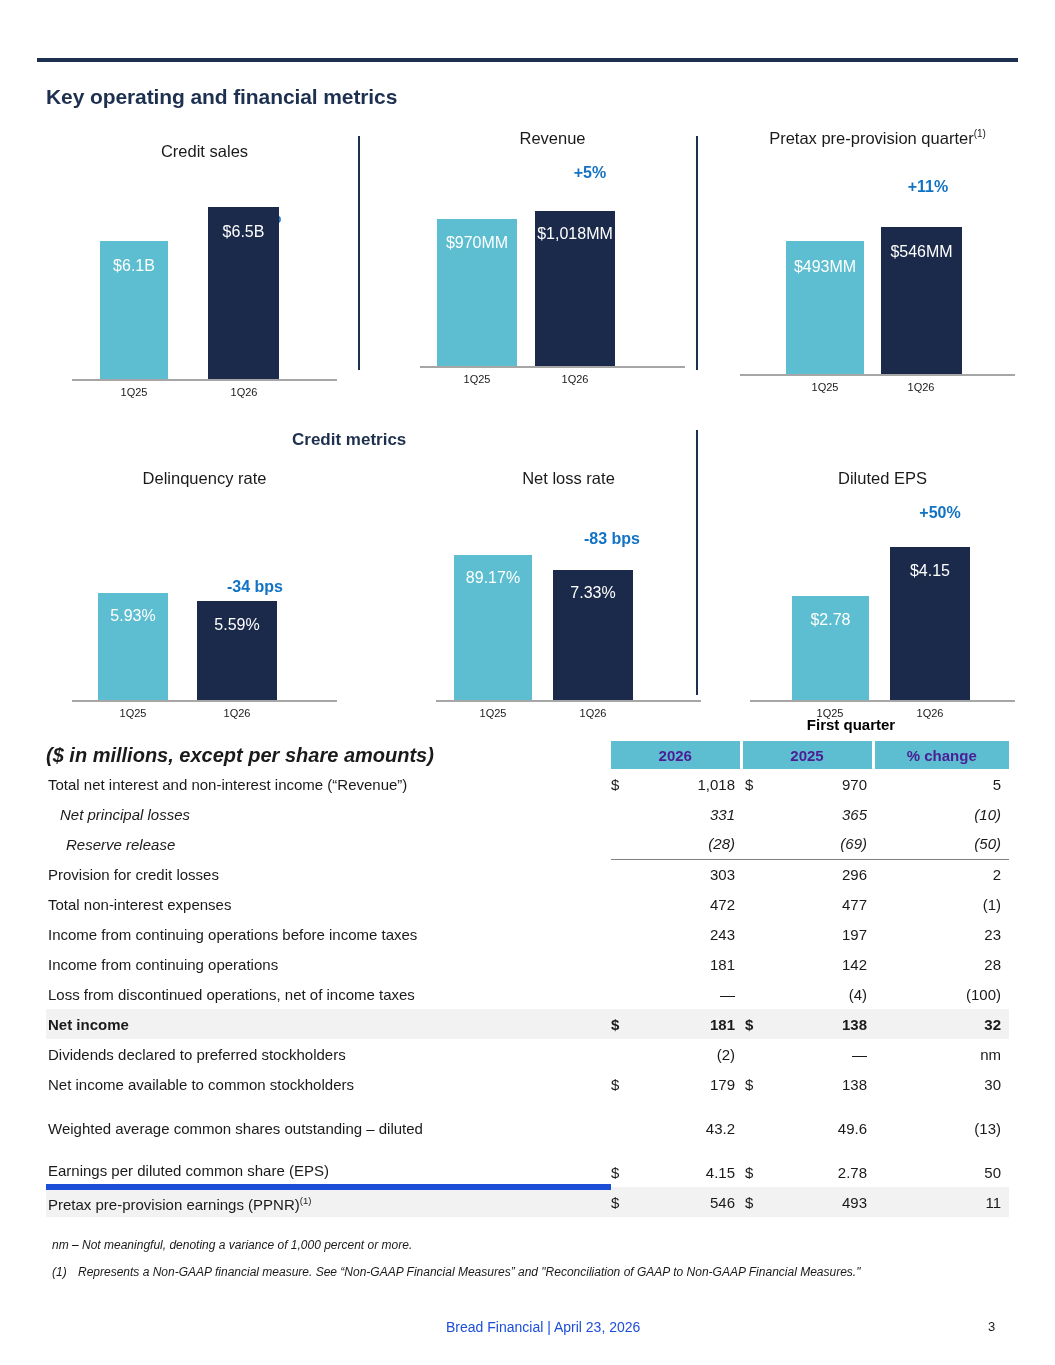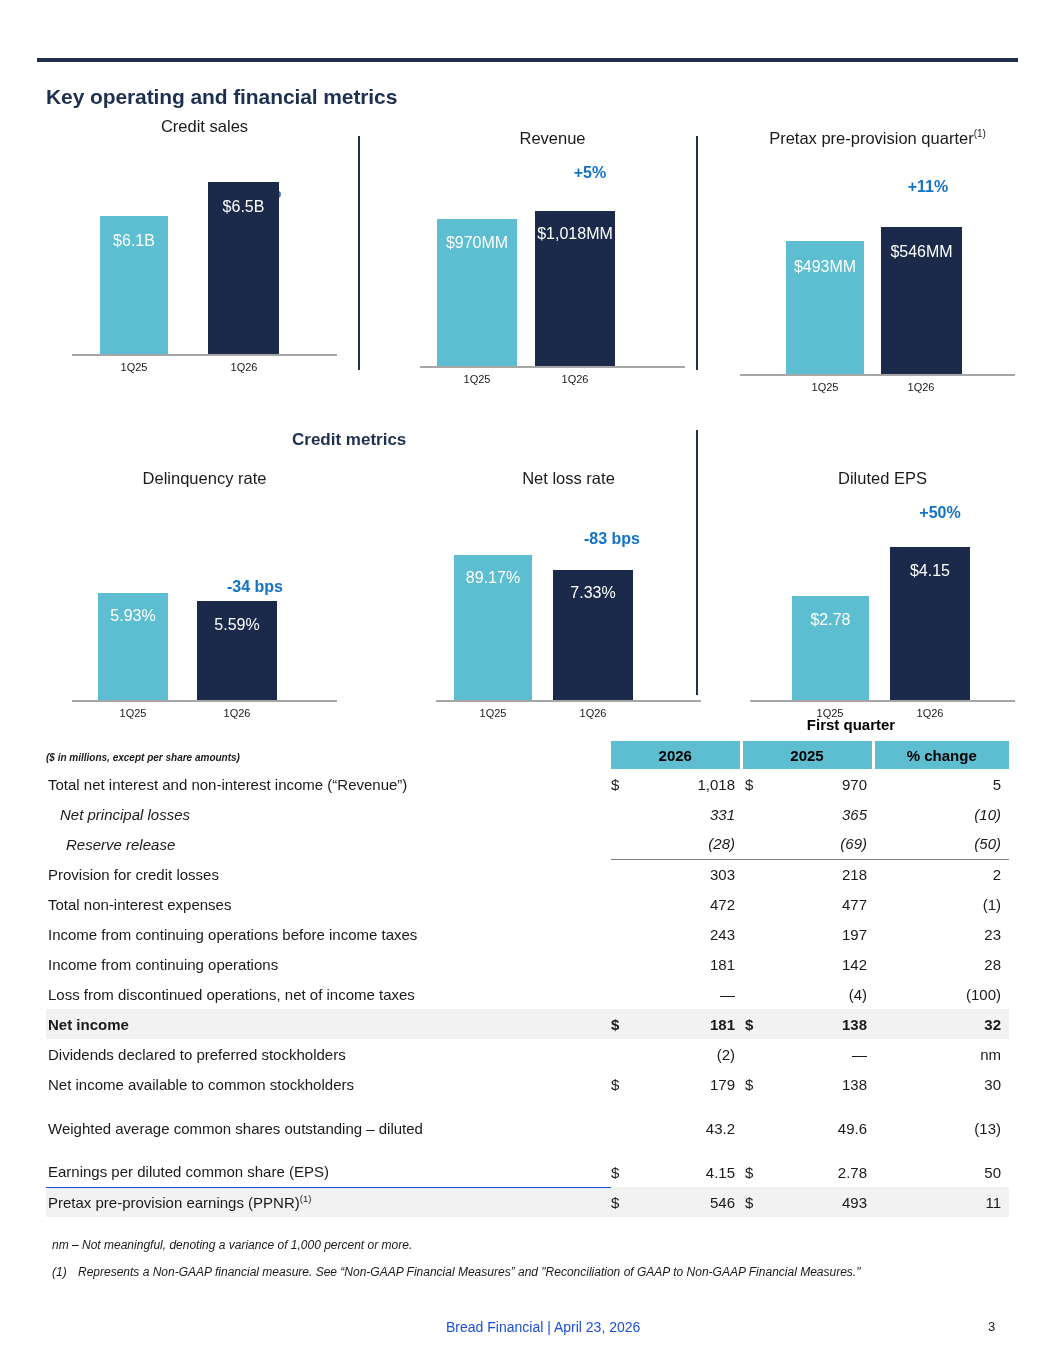--- a/index.html
+++ b/index.html
@@ -248,7 +248,7 @@
 
   <div class="slide-title">Key operating and financial metrics</div>
 
-  <div class="chart" style="left:72px; top:116px; width:265px;">
+  <div class="chart" style="left:72px; top:141px; width:265px;">
     <div class="chart-title">
       <span>Credit sales</span><sup></sup>
     </div>

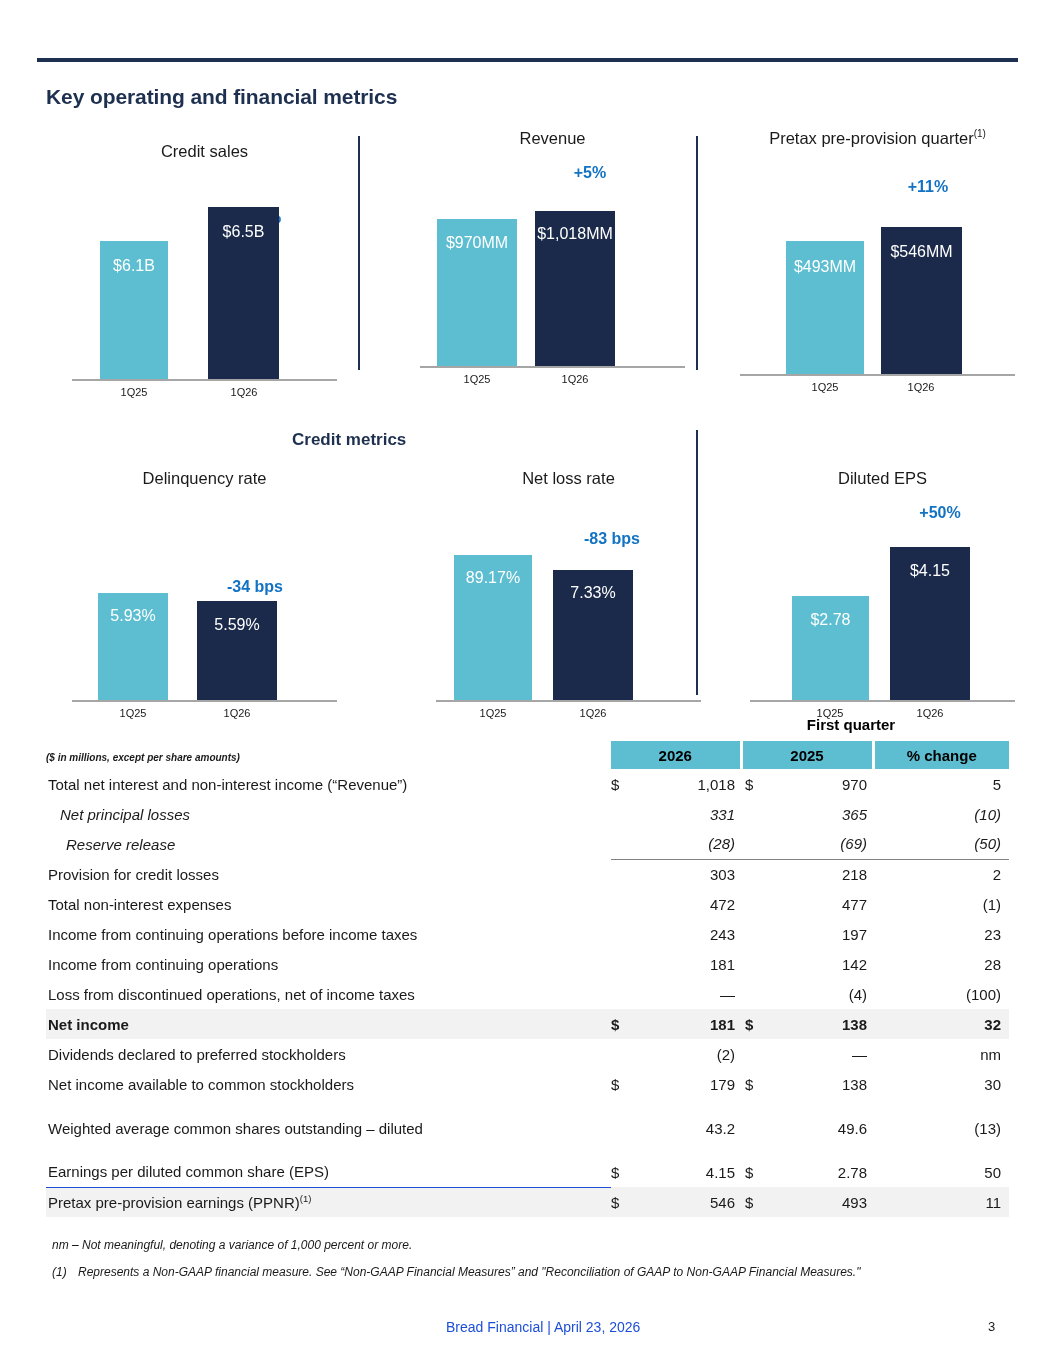--- a/index.html
+++ b/index.html
@@ -384,7 +384,7 @@
       <thead>
         <tr>
           <th class="hblank" style="text-align:left;">
-            <span style="font-style:italic;font-weight:bold;color:#1a1a1a;font-size:10px;">($ in millions, except per share amounts)</span>
+            <span style="font-style:italic;font-weight:bold;color:#1a1a1a;font-size:20px;">($ in millions, except per share amounts)</span>
           </th>
           <th class="hcell" colspan="2">2026</th>
           <th class="hcell" colspan="2">2025</th>

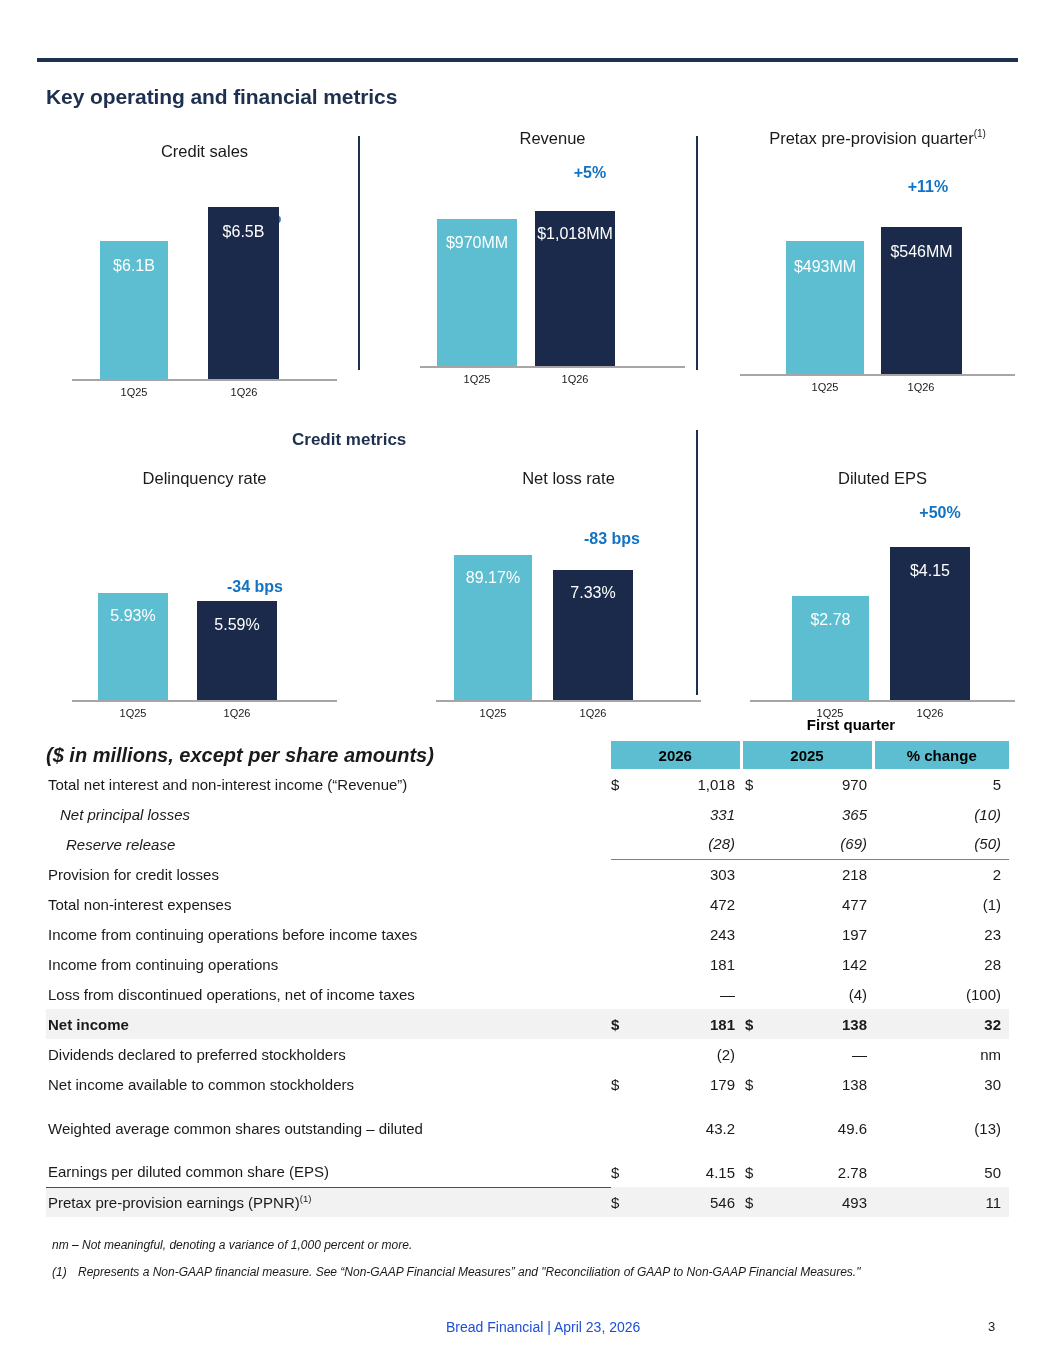--- a/index.html
+++ b/index.html
@@ -165,7 +165,7 @@
 
   th.hcell {
     background: #5cbed0;
-    color: #000000;
+    color: #4c1d95;
     font-size: 15px;
     font-weight: bold;
     height: 28px;

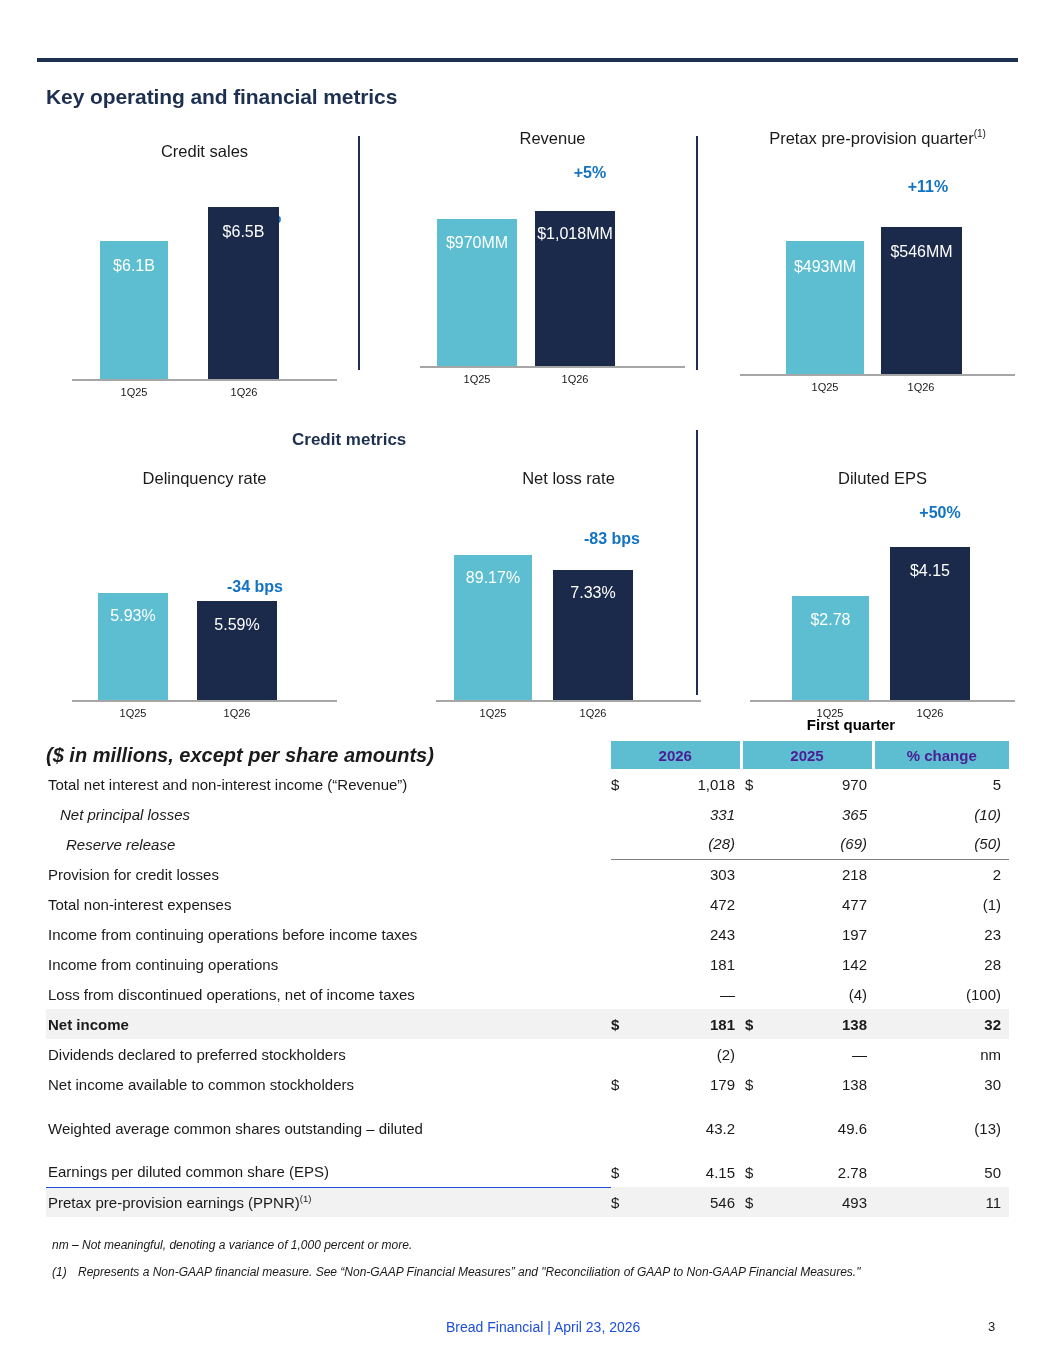--- a/index.html
+++ b/index.html
@@ -425,7 +425,7 @@
           <td class="c-cur-sym"></td>
           <td class="c-cur-val">303</td>
           <td class="c-pri-sym"></td>
-          <td class="c-pri-val">218</td>
+          <td class="c-pri-val">296</td>
           <td class="c-chg">2</td>
         </tr>
 

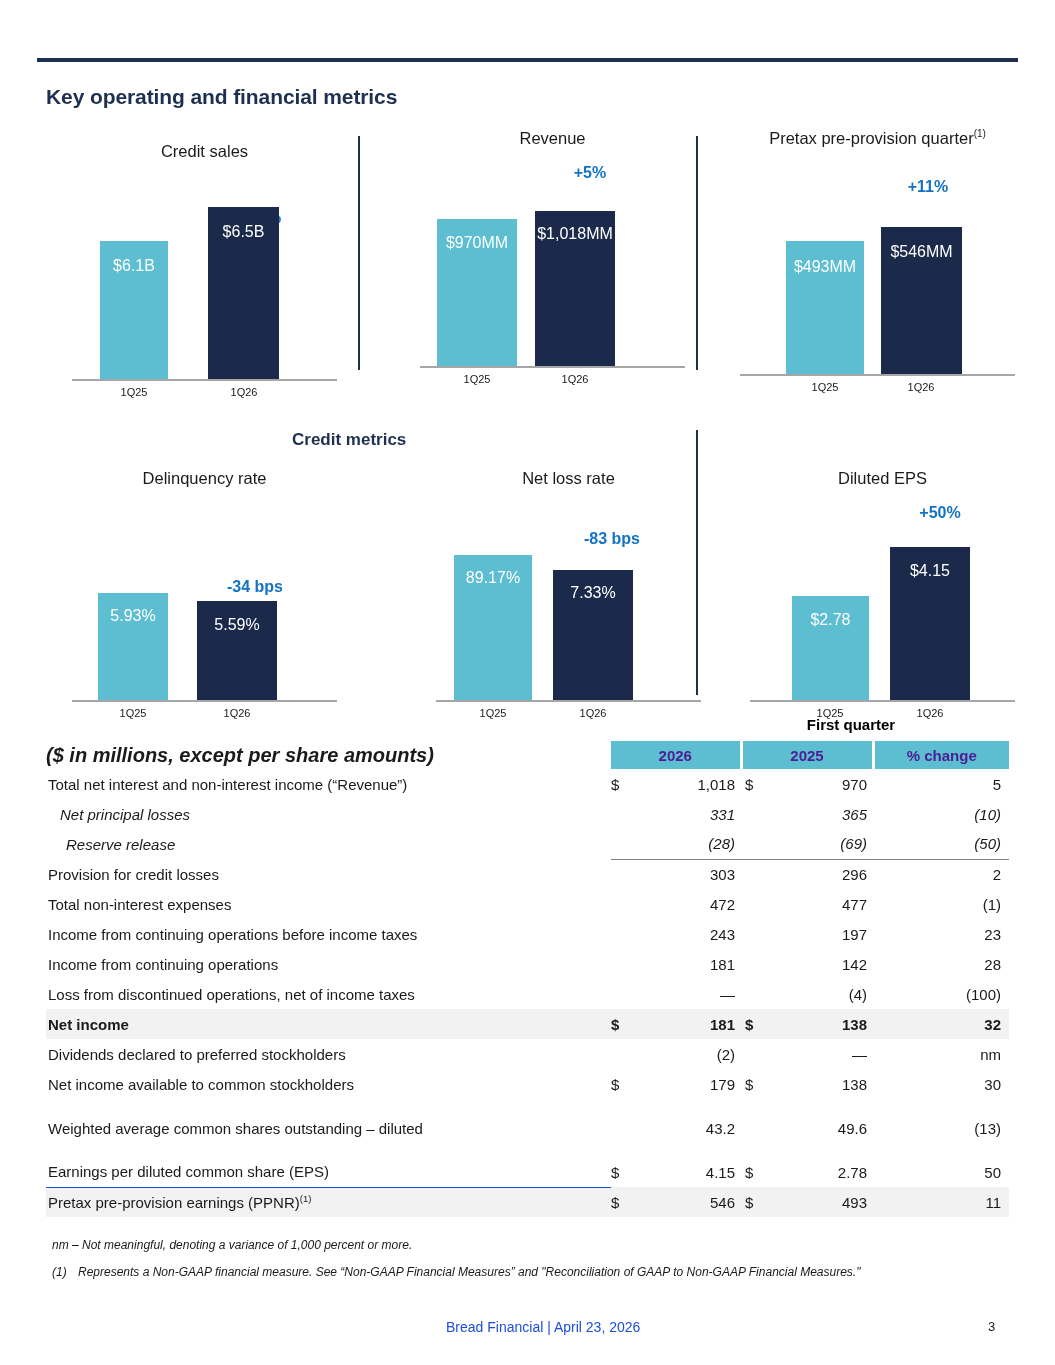--- a/index.html
+++ b/index.html
@@ -193,7 +193,7 @@
 
   
   tr.rule-label td.c-label {
-    border-top: 1px solid #1d4ed8;
+    border-top: 6px solid #1d4ed8;
   }
 
   tr.spacer td { height: 14px; }

